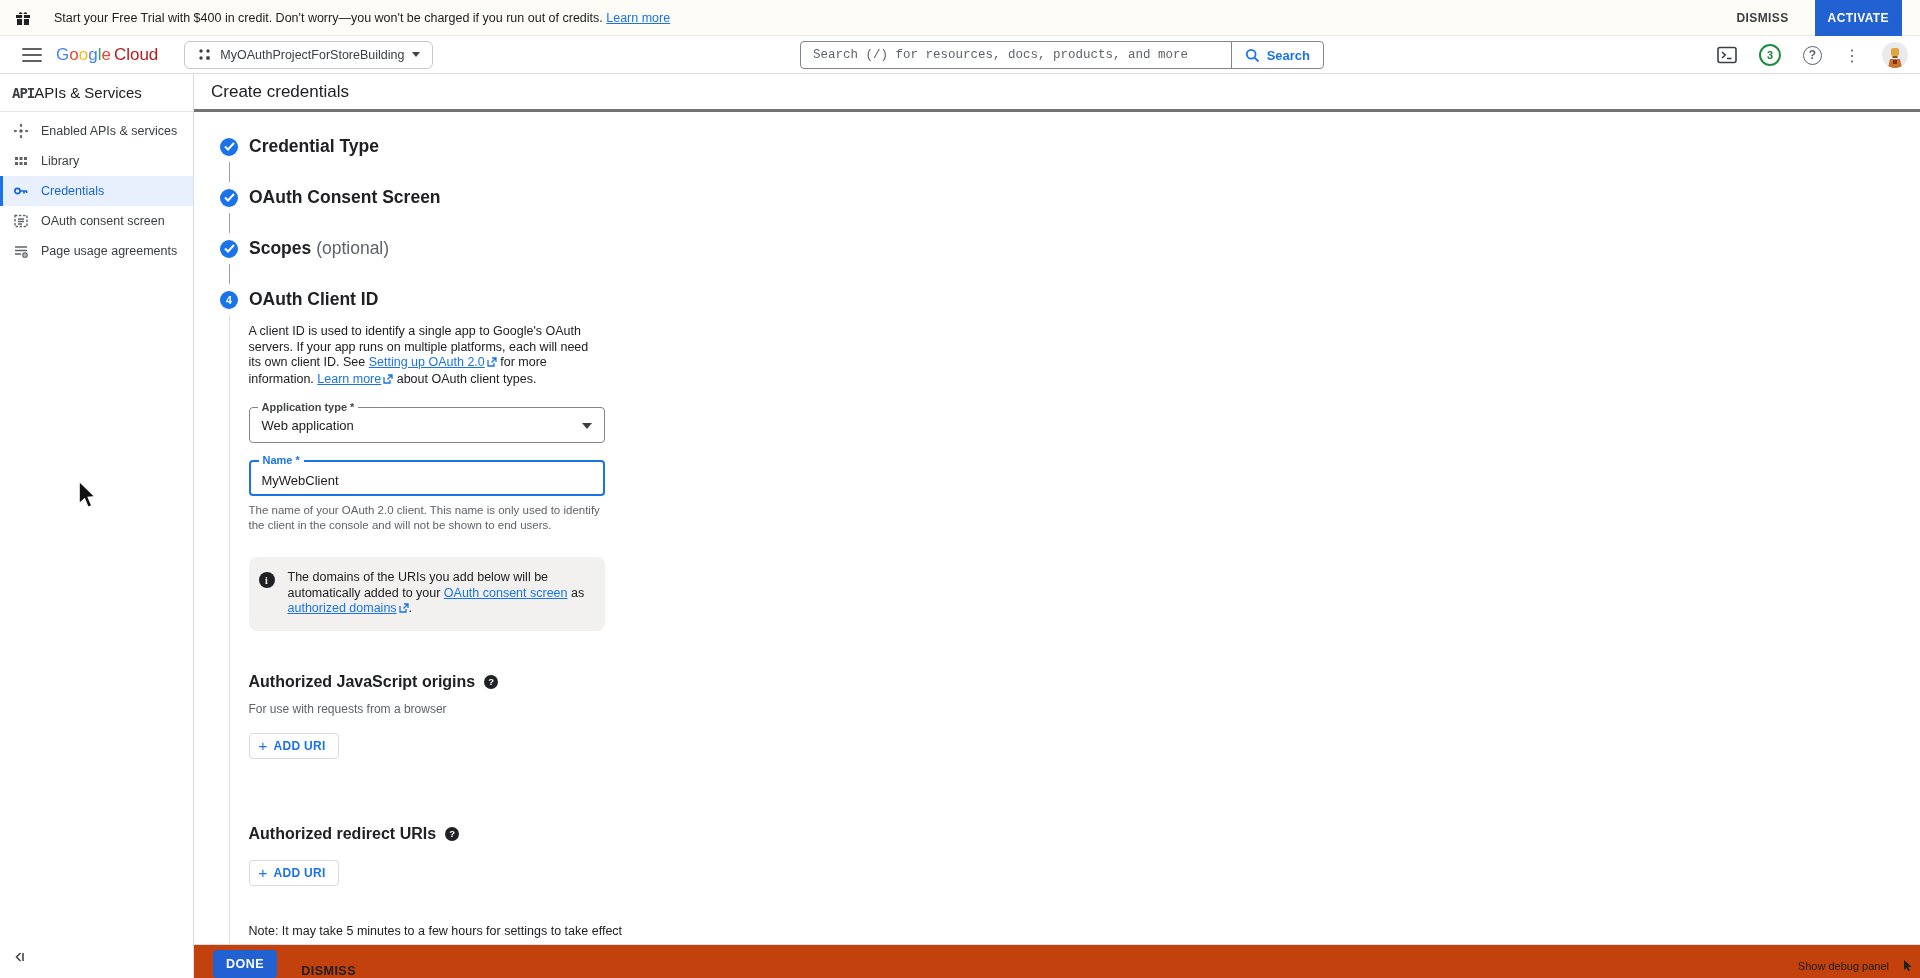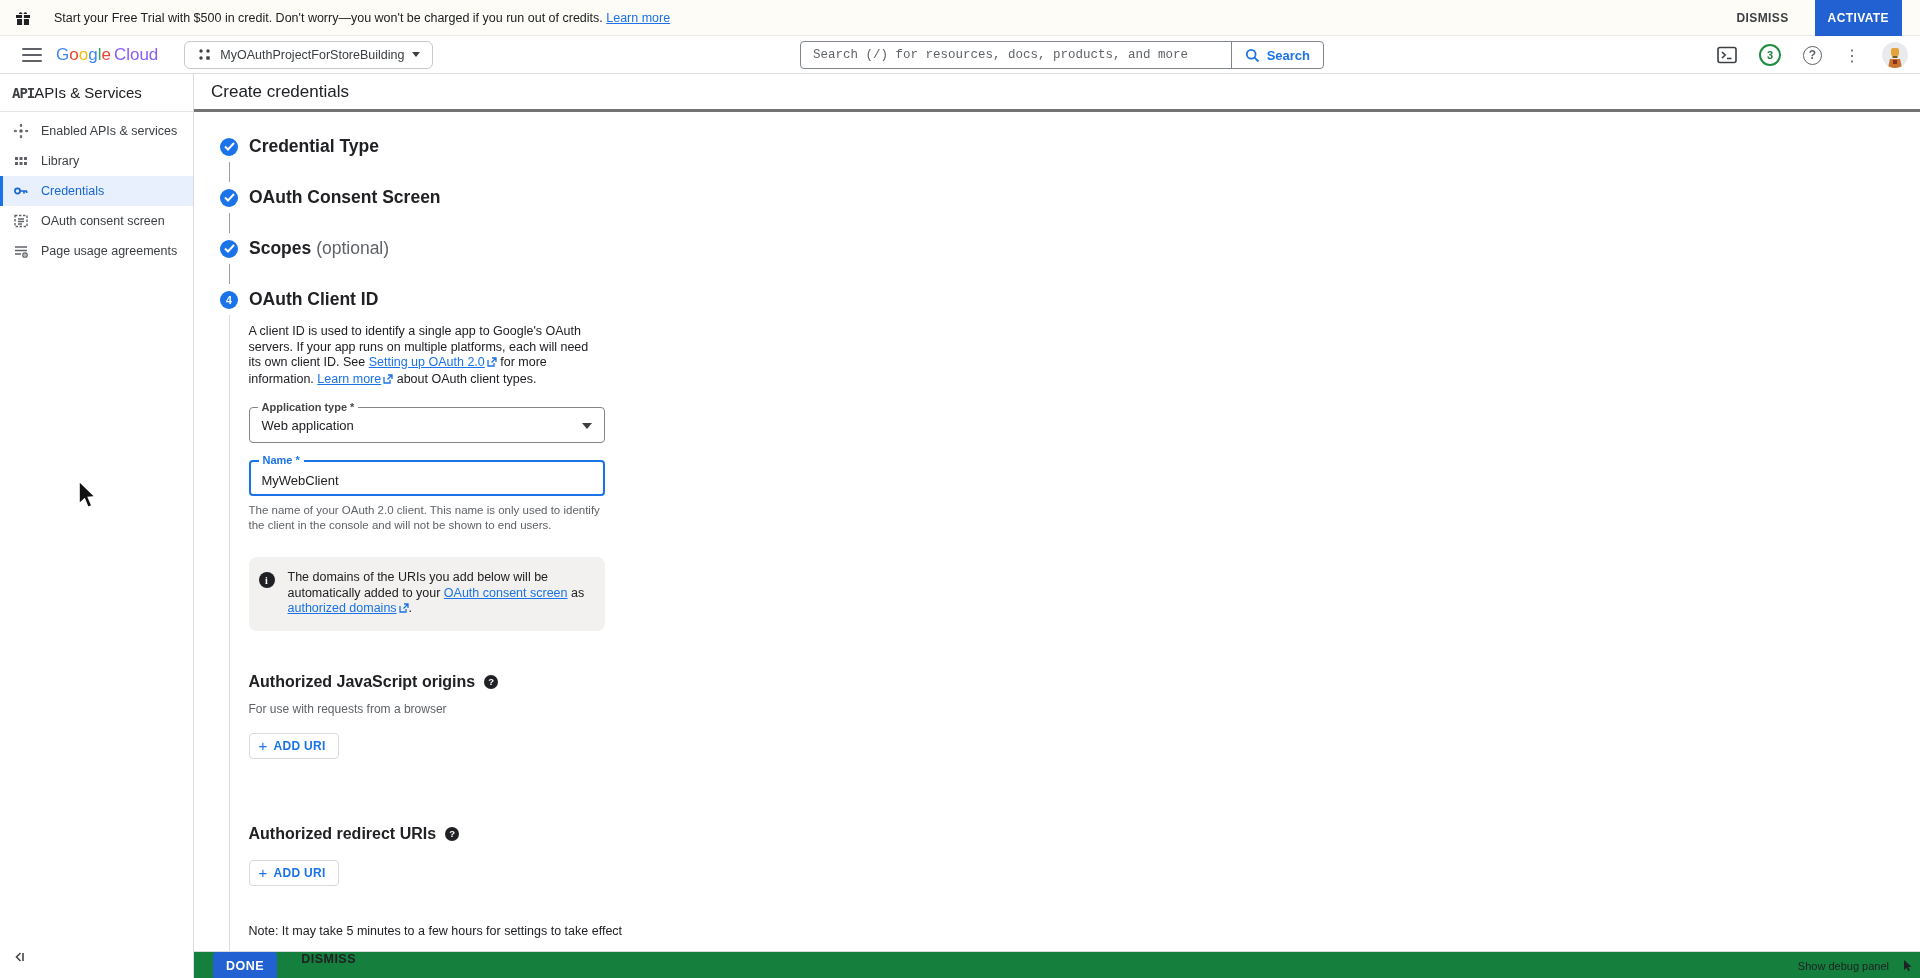--- a/index.html
+++ b/index.html
@@ -147,7 +147,7 @@
         <path d="M5 5 C5 2.5 8 2.5 8.5 5 Z M13 5 C13 2.5 10 2.5 9.5 5 Z" fill="#202124"></path>
       </svg>
   </span>
-  <span class="banner-text"><span>Start your Free Trial with $500 in credit. Don't worry—you won't be charged if you run out of credits.</span> <span class="banner-link">Learn more</span></span>
+  <span class="banner-text"><span>Start your Free Trial with $400 in credit. Don't worry—you won't be charged if you run out of credits.</span> <span class="banner-link">Learn more</span></span>
   <span class="banner-spacer"></span>
   <span class="dismiss-btn">DISMISS</span>
   <button class="activate-btn">ACTIVATE</button>

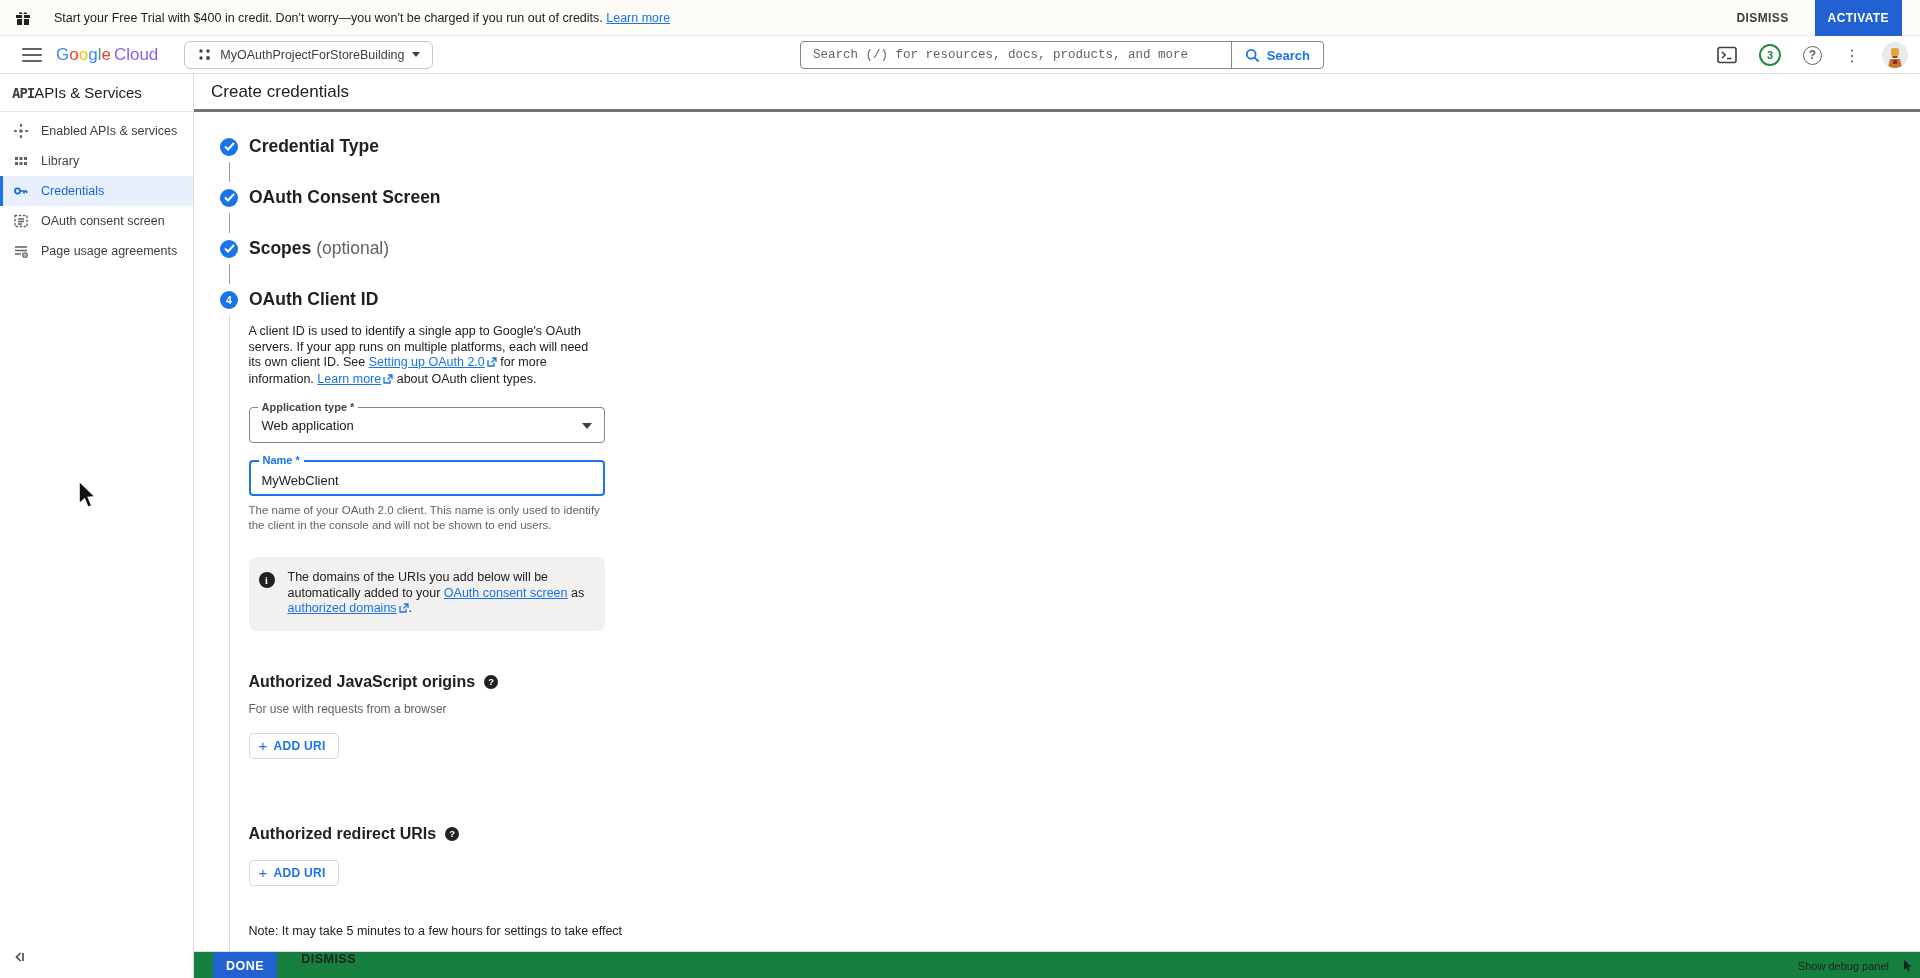--- a/index.html
+++ b/index.html
@@ -27,7 +27,7 @@
   .gc-logo { font-size:17px; letter-spacing:0; margin-right:26px; white-space:nowrap; }
   .gc-logo .l1{color:#4285F4}.gc-logo .l2{color:#EA4335}.gc-logo .l3{color:#FBBC05}
   .gc-logo .l4{color:#4285F4}.gc-logo .l5{color:#34A853}.gc-logo .l6{color:#EA4335}
-  .gc-logo .cloud{color:#8b5cf6; margin-left:3px;}
+  .gc-logo .cloud{color:#b91c1c; margin-left:3px;}
   .project-pill { display:flex; align-items:center; gap:8px; border:1px solid #c6c8ca;
                   border-radius:6px; height:28px; padding:0 12px; cursor:pointer; background:#fff; }
   .project-pill .pname { font-size:12.5px; color:#3c4043; }

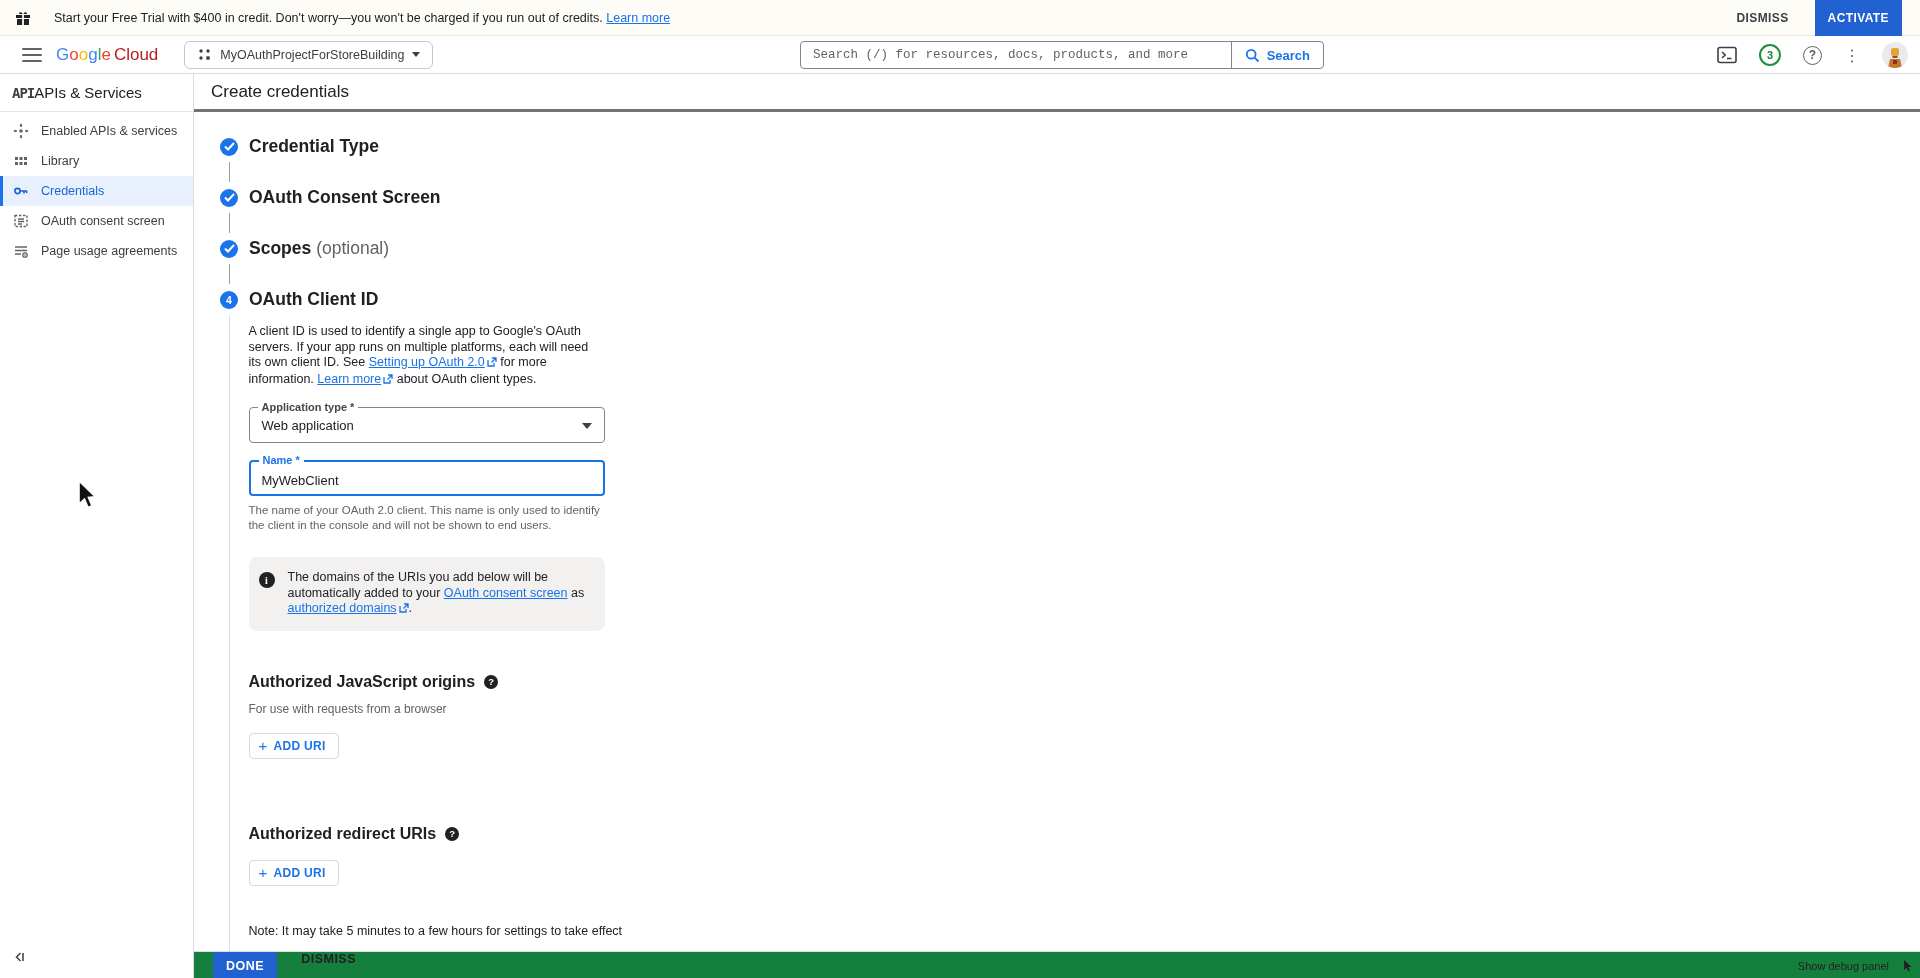--- a/index.html
+++ b/index.html
@@ -129,8 +129,8 @@
   .text-btn { background:none; border:none; color:#202124; font-size:12.5px; font-weight:bold;
               letter-spacing:.5px; margin-left:24px; cursor:pointer; font-family:"Liberation Sans", sans-serif; }
 
-  .footer { position:absolute; left:194px; right:0; bottom:0; height:27px; background:#15803d;
-            border-top:1px solid #dadce0; display:flex; align-items:flex-start; padding-left:19px; }
+  .footer { position:absolute; left:194px; right:0; bottom:0; height:34px; background:#c2410c;
+            border-top:1px solid #dadce0; display:flex; align-items:flex-end; padding-left:19px; }
   .debug { position:absolute; right:6px; bottom:6px; font-size:11px; color:#202124;
            display:flex; align-items:flex-end; gap:14px; cursor:pointer; }
   .cursor-arrow { position:absolute; left:76px; top:480px; pointer-events:none; }

